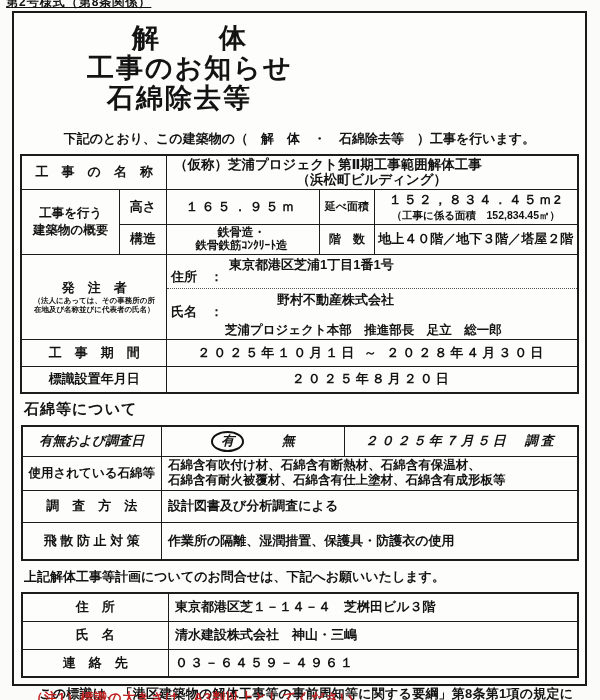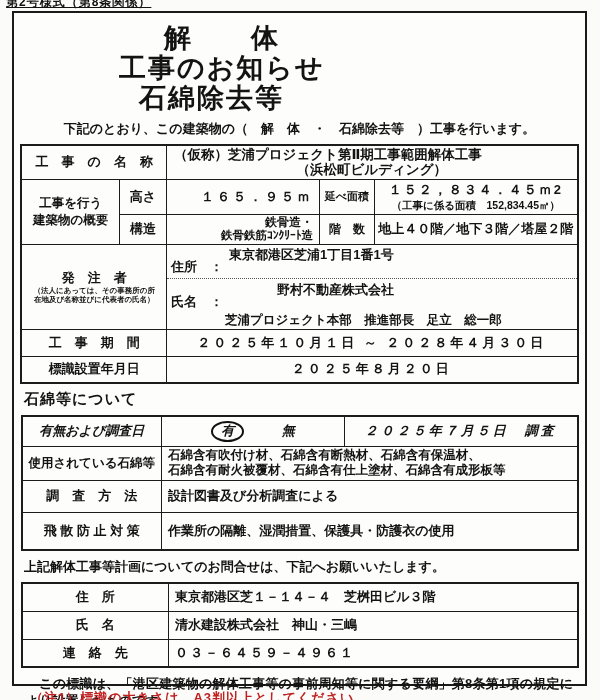--- a/index.html
+++ b/index.html
@@ -17,7 +17,7 @@
     position:absolute; top:11px; left:12px; width:575px; height:675px;
     border:2px solid #1a1a1a; background:#fdfdfc;
   }
-  .title-block { margin-top:10px; font-size:27px; line-height:30px; letter-spacing:2px;margin-left:32px; }
+  .title-block { margin-top:10px; font-size:27px; line-height:30px; letter-spacing:2px; }
   .title-l1 { padding-left:118px; }
   .title-l2 { padding-left:73px; }
   .title-l3 { padding-left:93px; }

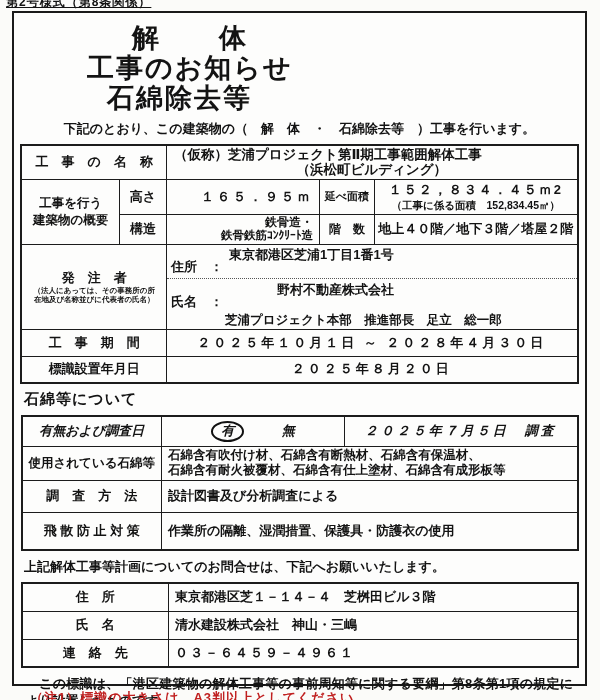--- a/index.html
+++ b/index.html
@@ -21,7 +21,7 @@
   .title-l1 { padding-left:118px; }
   .title-l2 { padding-left:73px; }
   .title-l3 { padding-left:93px; }
-  .intro { margin-top:7px; text-align:center; font-size:13px; }
+  .intro { margin-top:17px; text-align:center; font-size:13px; }
 
   table { border-collapse:collapse; table-layout:fixed; width:556px; margin:6px auto 0; }
   table.t1 { margin-top:6px;border-radius:11px; }

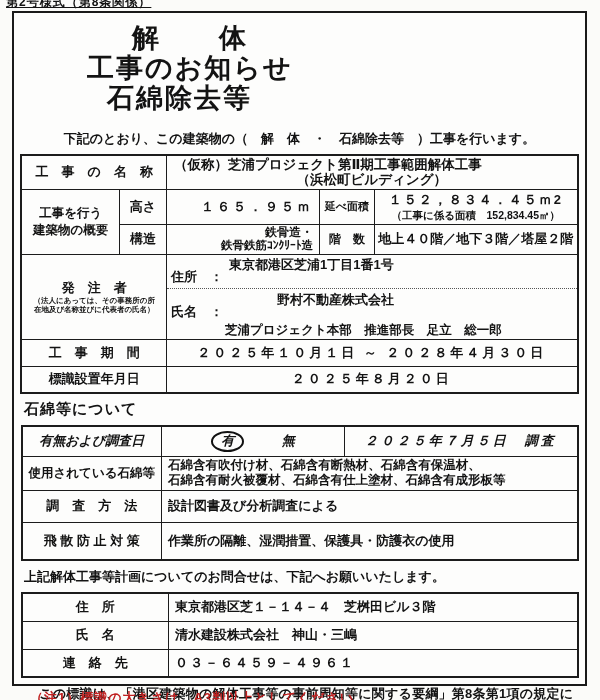--- a/index.html
+++ b/index.html
@@ -33,7 +33,7 @@
   .lbl { text-align:center; }
   .dotted-b { border-bottom:1px dotted #555; }
   .small-note { font-size:7.5px; line-height:8.5px; font-weight:700; text-align:center; }
-  .r { text-align:right; padding-right:6px; }
+  .r { text-align:center; padding-right:6px; }
   .c { text-align:center; }
   .sub-line { font-size:10.5px; font-weight:700; }
   .struct1 { font-size:12px; line-height:13px; }

